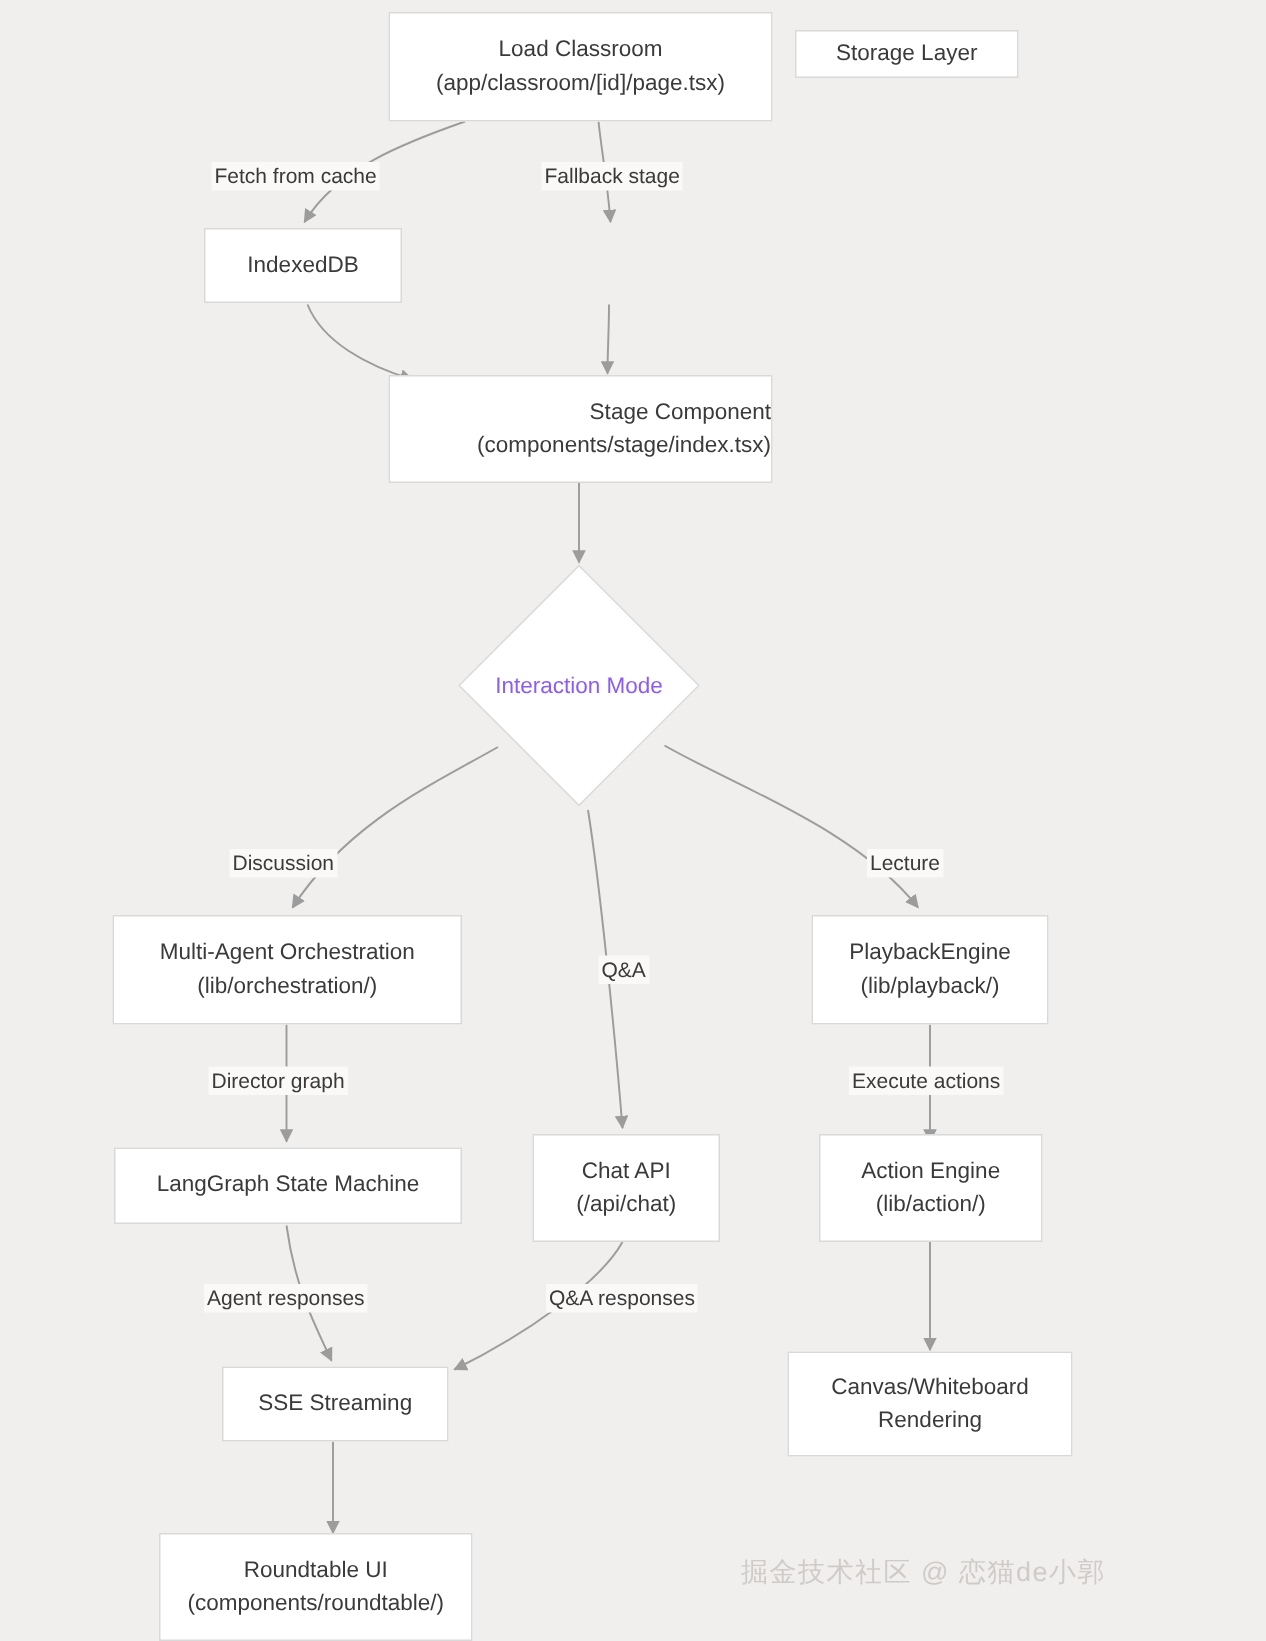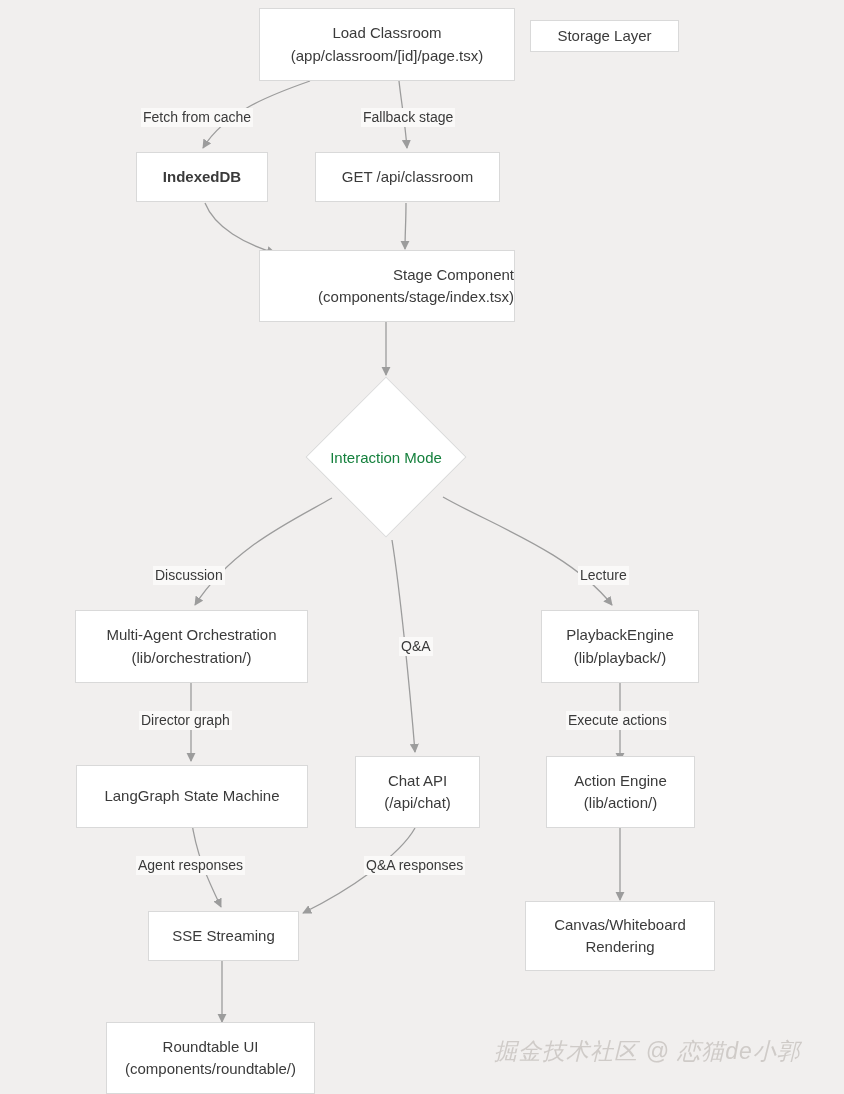--- a/index.html
+++ b/index.html
@@ -125,7 +125,7 @@
     <span>Storage Layer</span>
   </div>
 
-  <div class="node" style="left:136px; top:152px; width:132px; height:50px;font-weight:bold;">
+  <div class="node" style="left:136px; top:152px; width:132px; height:50px;">
     <span>IndexedDB</span>
   </div>
 

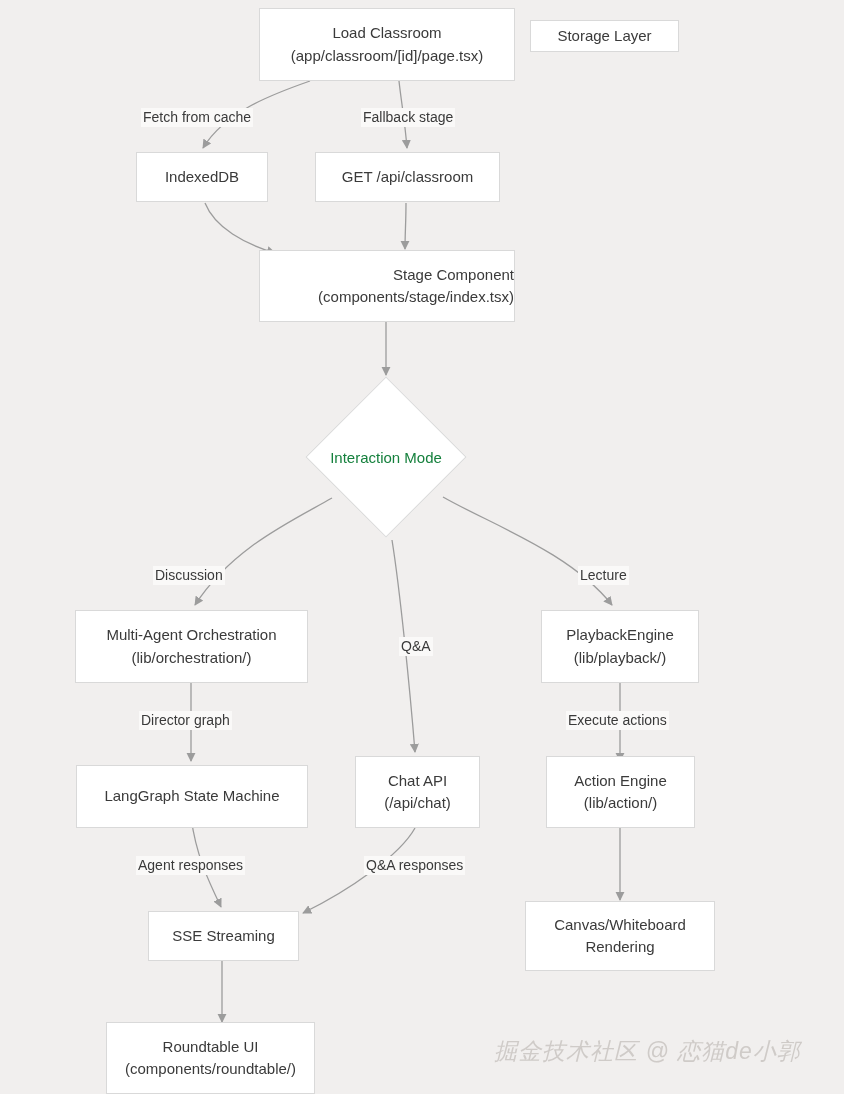--- a/index.html
+++ b/index.html
@@ -129,9 +129,6 @@
     <span>IndexedDB</span>
   </div>
 
-  <div class="node" style="left:315px; top:152px; width:185px; height:50px;">
-    <span>GET /api/classroom</span>
-  </div>
 
   <div class="node" style="left:259px; top:250px; width:256px; height:72px;align-items:flex-end;">
     <span>Stage Component</span>

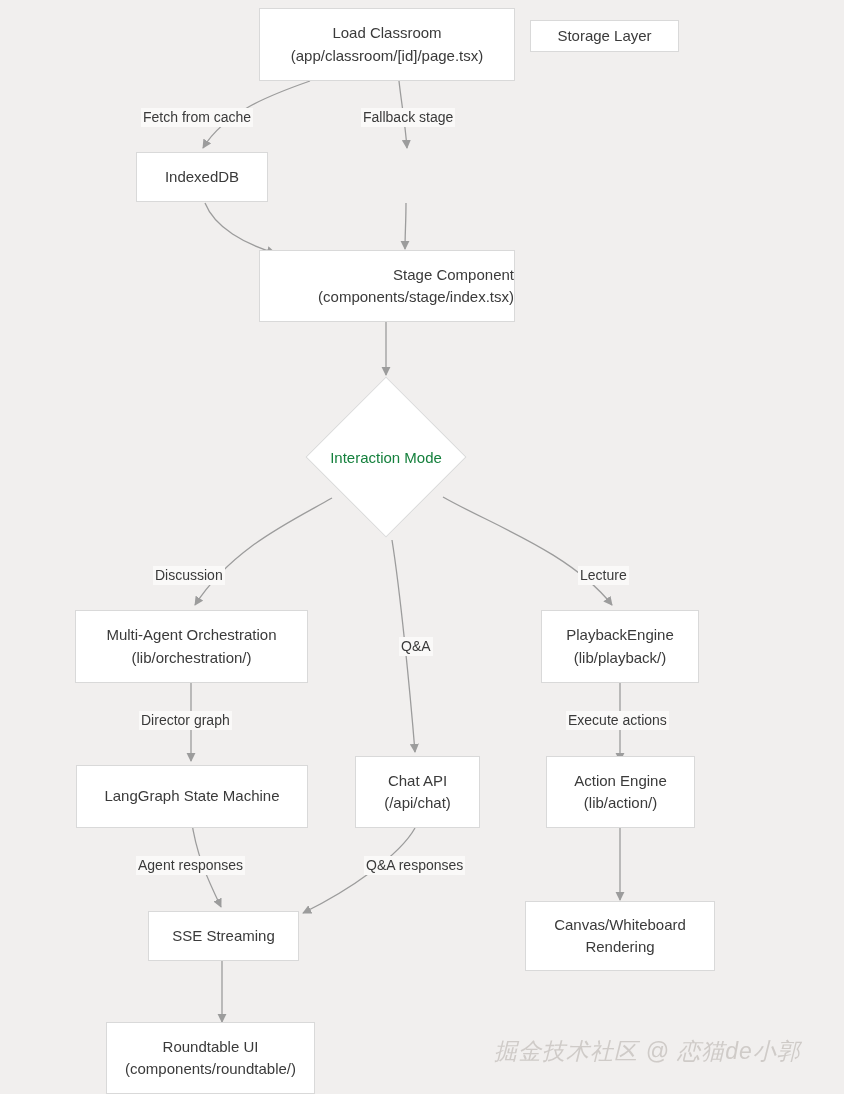--- a/index.html
+++ b/index.html
@@ -63,7 +63,7 @@
   .diamond .dlabel {
     position: relative;
     z-index: 3;
-    color: #15803d;
+    color: #8b5cf6;
     font-size: 15px;
     white-space: nowrap;
   }

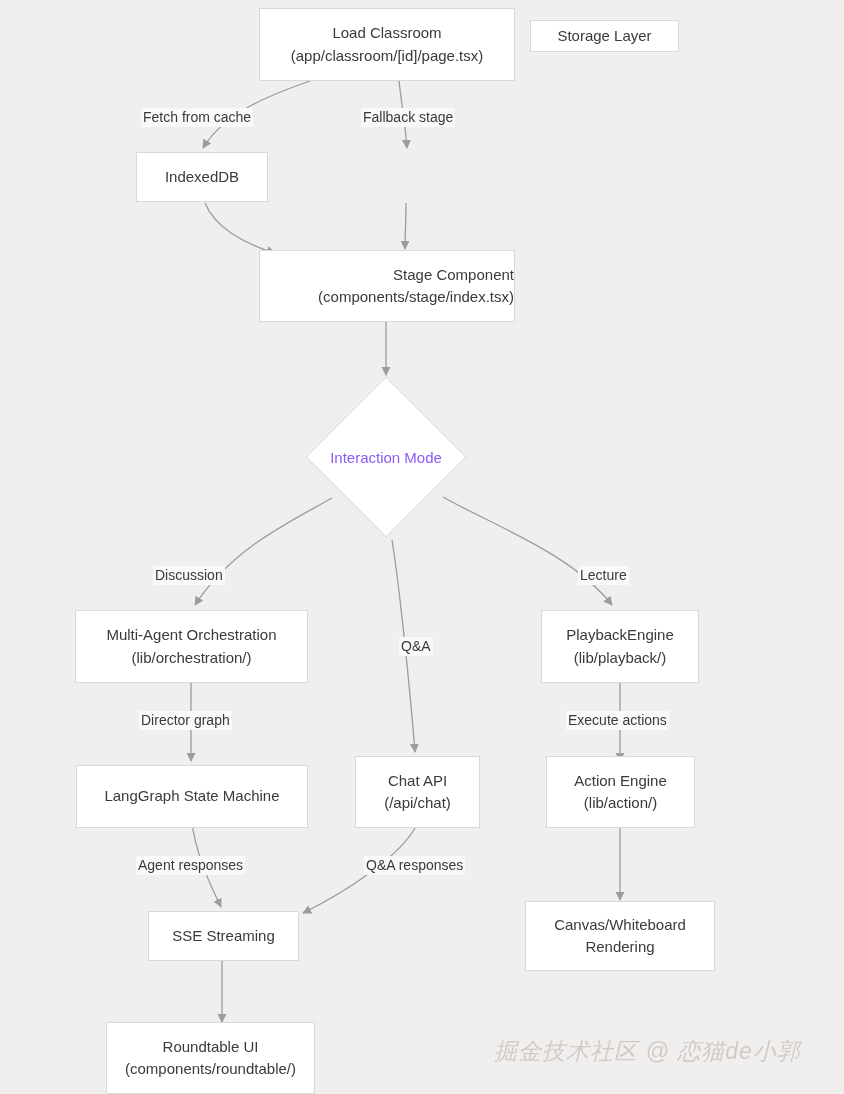--- a/index.html
+++ b/index.html
@@ -150,7 +150,7 @@
     <span class="line2">(lib/playback/)</span>
   </div>
 
-  <div class="node" style="left:76px; top:765px; width:232px; height:63px;">
+  <div class="node" style="left:76px; top:765px; width:232px; height:51px;">
     <span>LangGraph State Machine</span>
   </div>
 

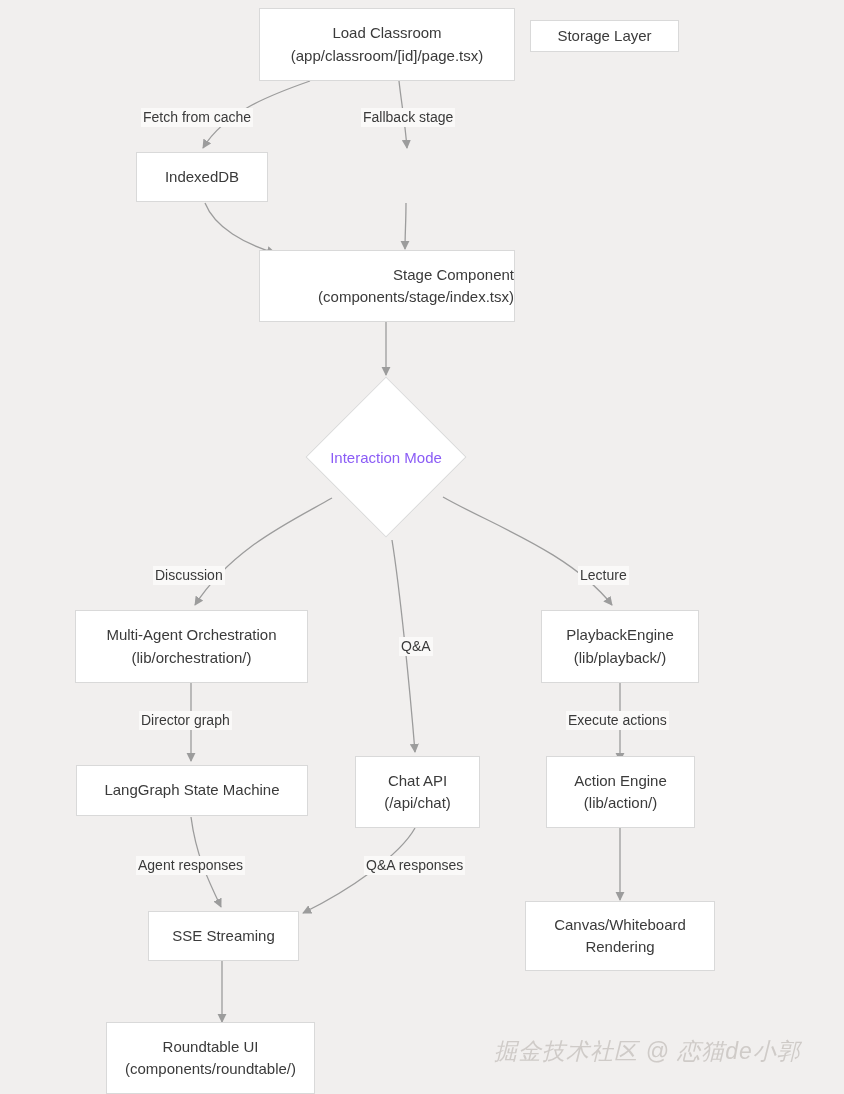--- a/index.html
+++ b/index.html
@@ -80,11 +80,10 @@
   .watermark {
     position: absolute;
     color: #cfcbc8;
-    font-size: 23px;
+    font-size: 18px;
     letter-spacing: 1px;
     white-space: nowrap;
     z-index: 4;
-    font-style: italic;
   }
 </style>
 </head>

